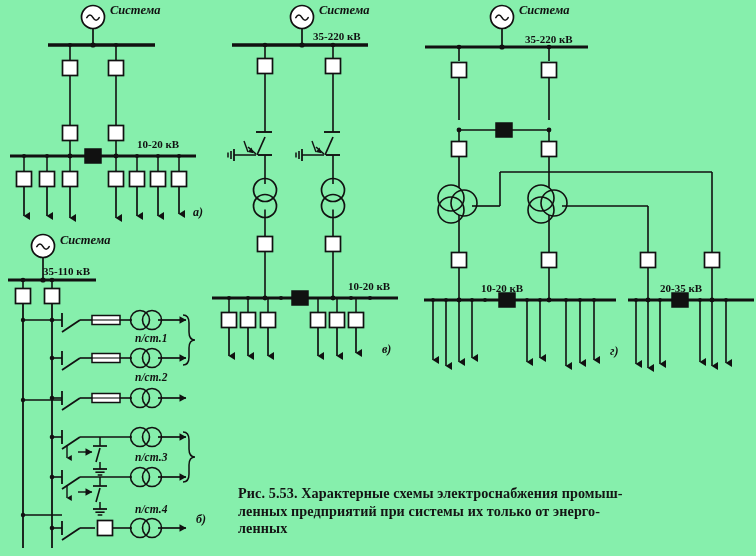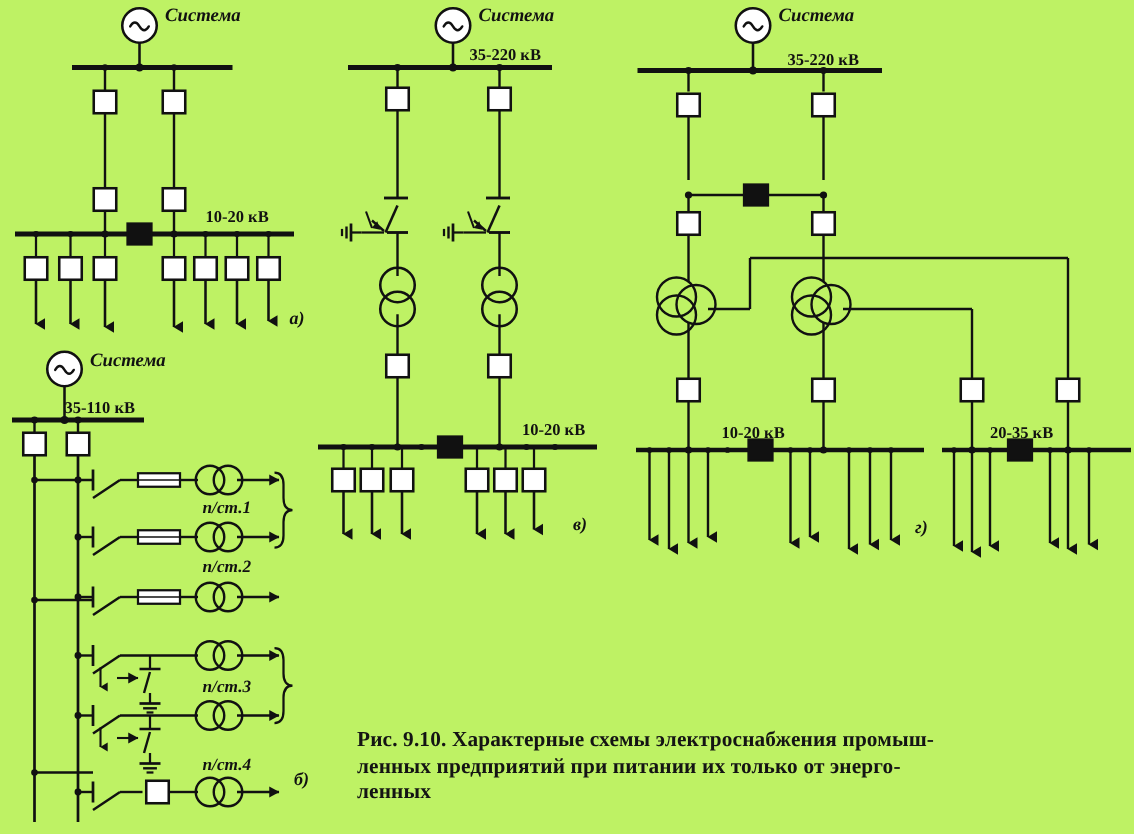--- a/index.html
+++ b/index.html
@@ -5,7 +5,7 @@
   html,body{margin:0;padding:0;background:#ffffff;}
   body{width:756px;height:556px;overflow:hidden;
        font-family:"Liberation Serif", serif;color:#111;}
-  #root{position:relative;width:756px;height:556px;background:#bef264;}
+  #root{position:relative;width:756px;height:556px;background:#86efac;}
   svg{display:block;position:absolute;left:0;top:0;}
   .cap{position:absolute;left:238px;top:485px;width:512px;
        font-family:"Liberation Serif", serif;font-weight:bold;

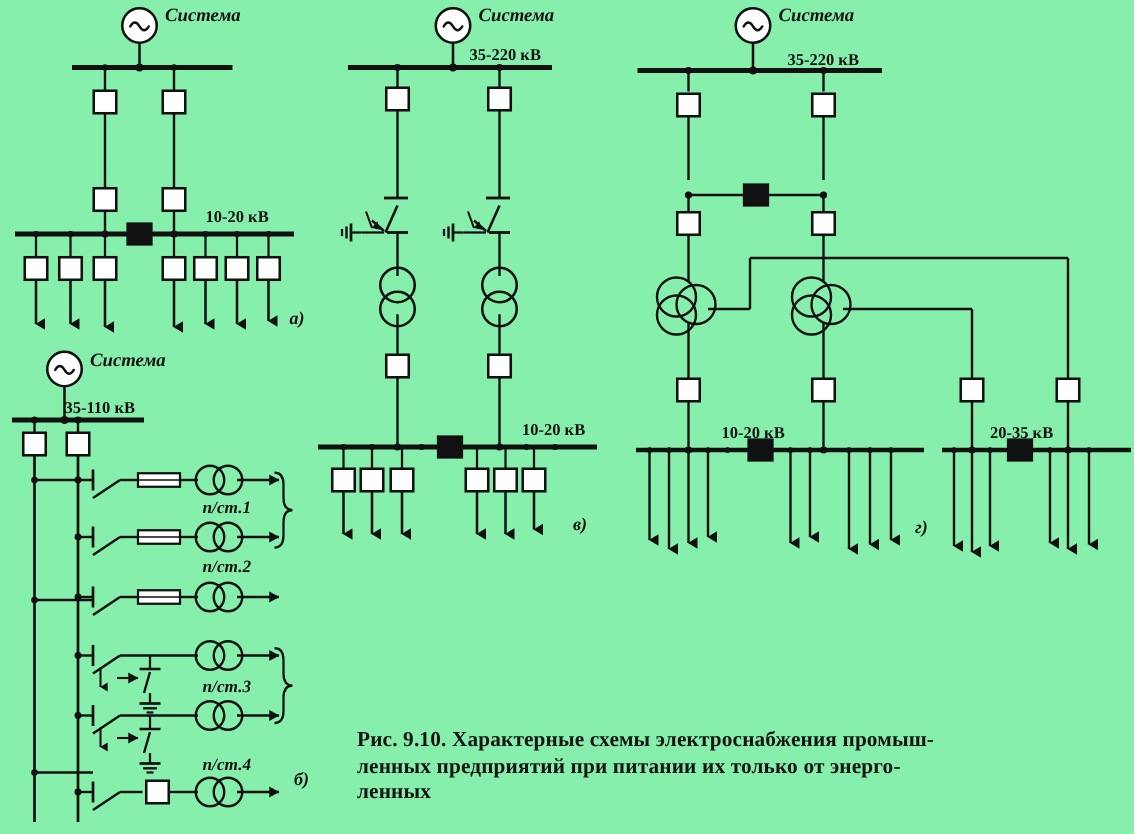--- a/index.html
+++ b/index.html
@@ -539,7 +539,7 @@
 </svg>
 
 <div class="cap">
-  <span>Рис. 9.10. Характерные схемы электроснабжения промыш-</span>
+  <span>Рис. 5.53. Характерные схемы электроснабжения промыш-</span>
   <span>ленных предприятий при питании их только от энерго-</span>
   <span>ленных</span>
 </div>

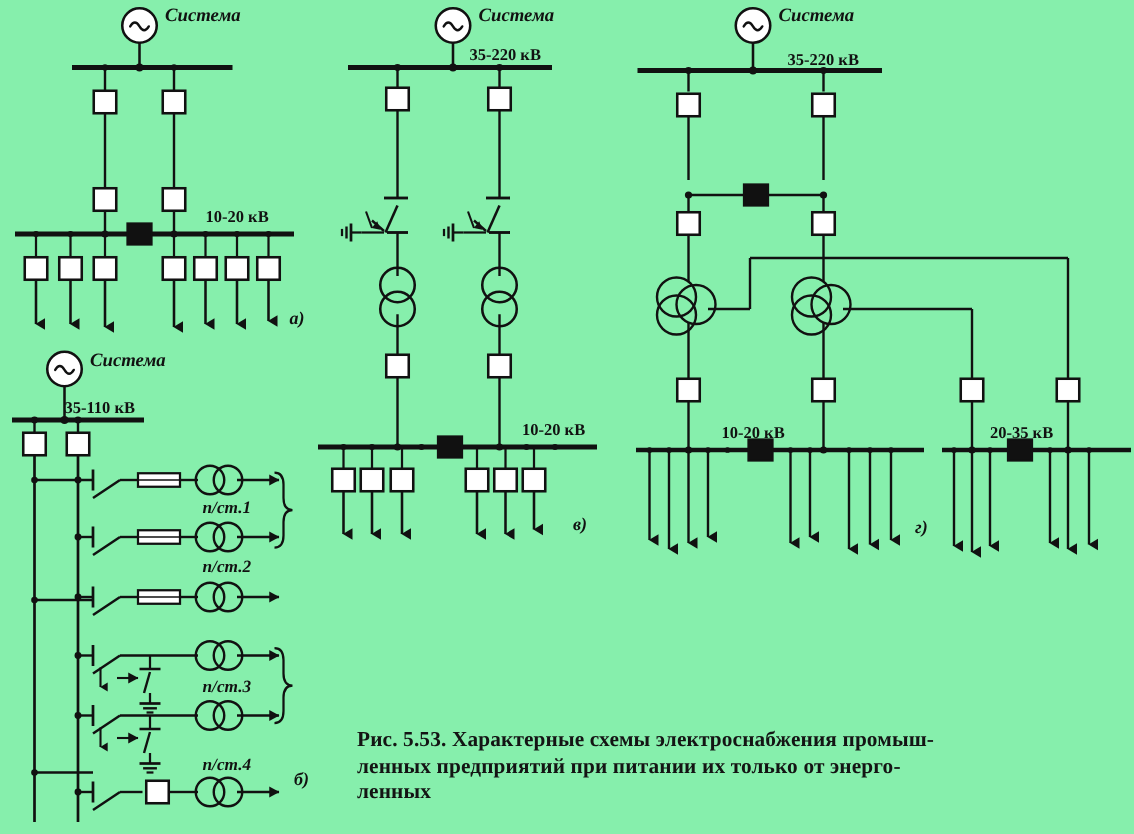--- a/index.html
+++ b/index.html
@@ -540,7 +540,7 @@
 
 <div class="cap">
   <span>Рис. 5.53. Характерные схемы электроснабжения промыш-</span>
-  <span>ленных предприятий при питании их только от энерго-</span>
+  <span>ленных предприятий при системы их только от энерго-</span>
   <span>ленных</span>
 </div>
 

